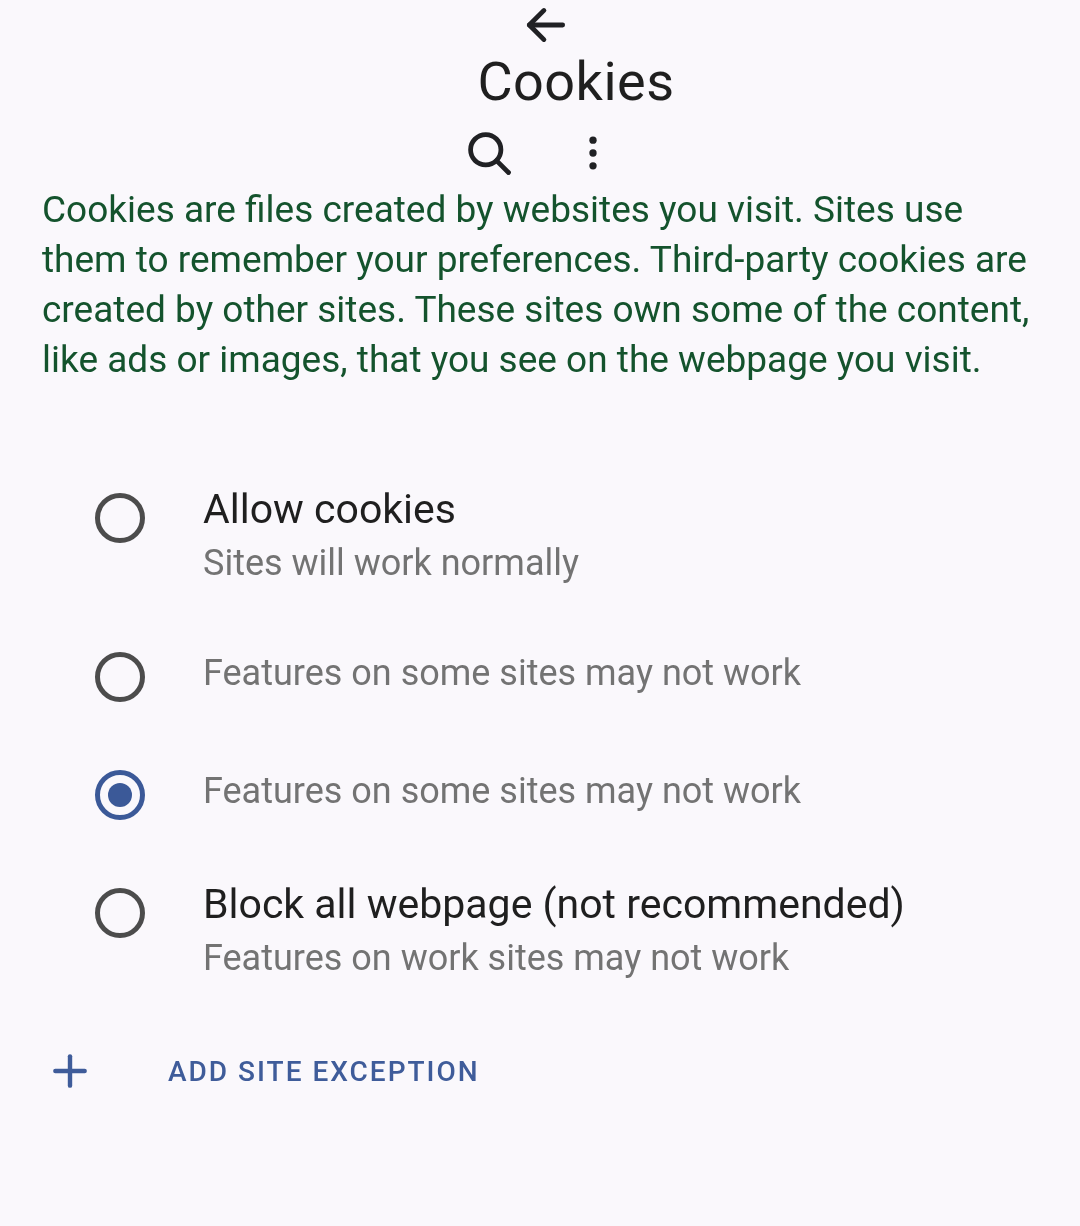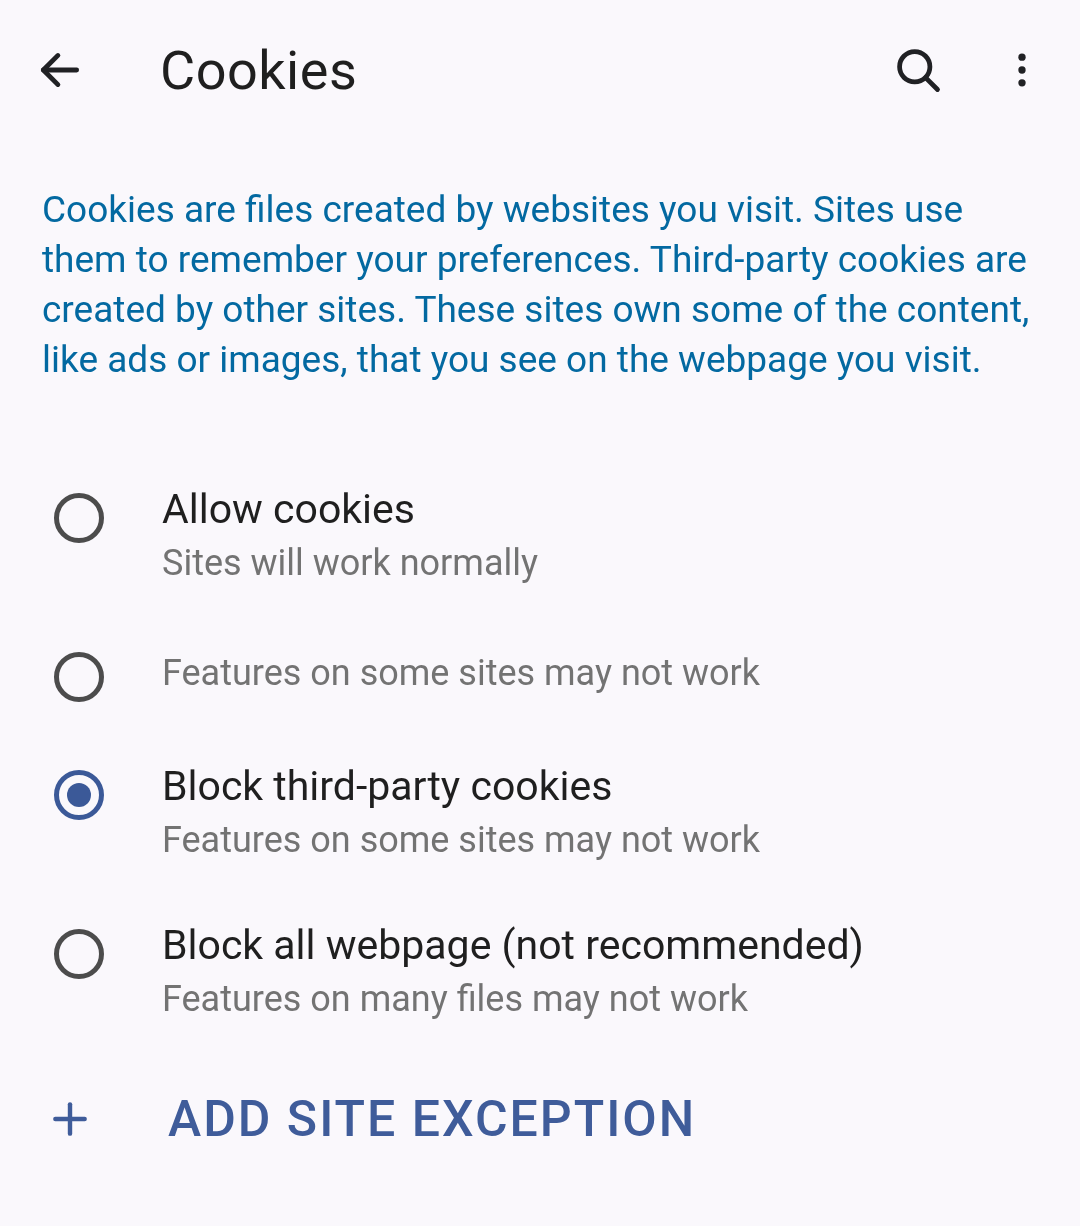--- a/index.html
+++ b/index.html
@@ -17,6 +17,7 @@
     align-items: center;
     height: 140px;
     padding: 0 8px 0 20px;
+    flex-direction: column;
   }
   .icon-btn {
     width: 80px;

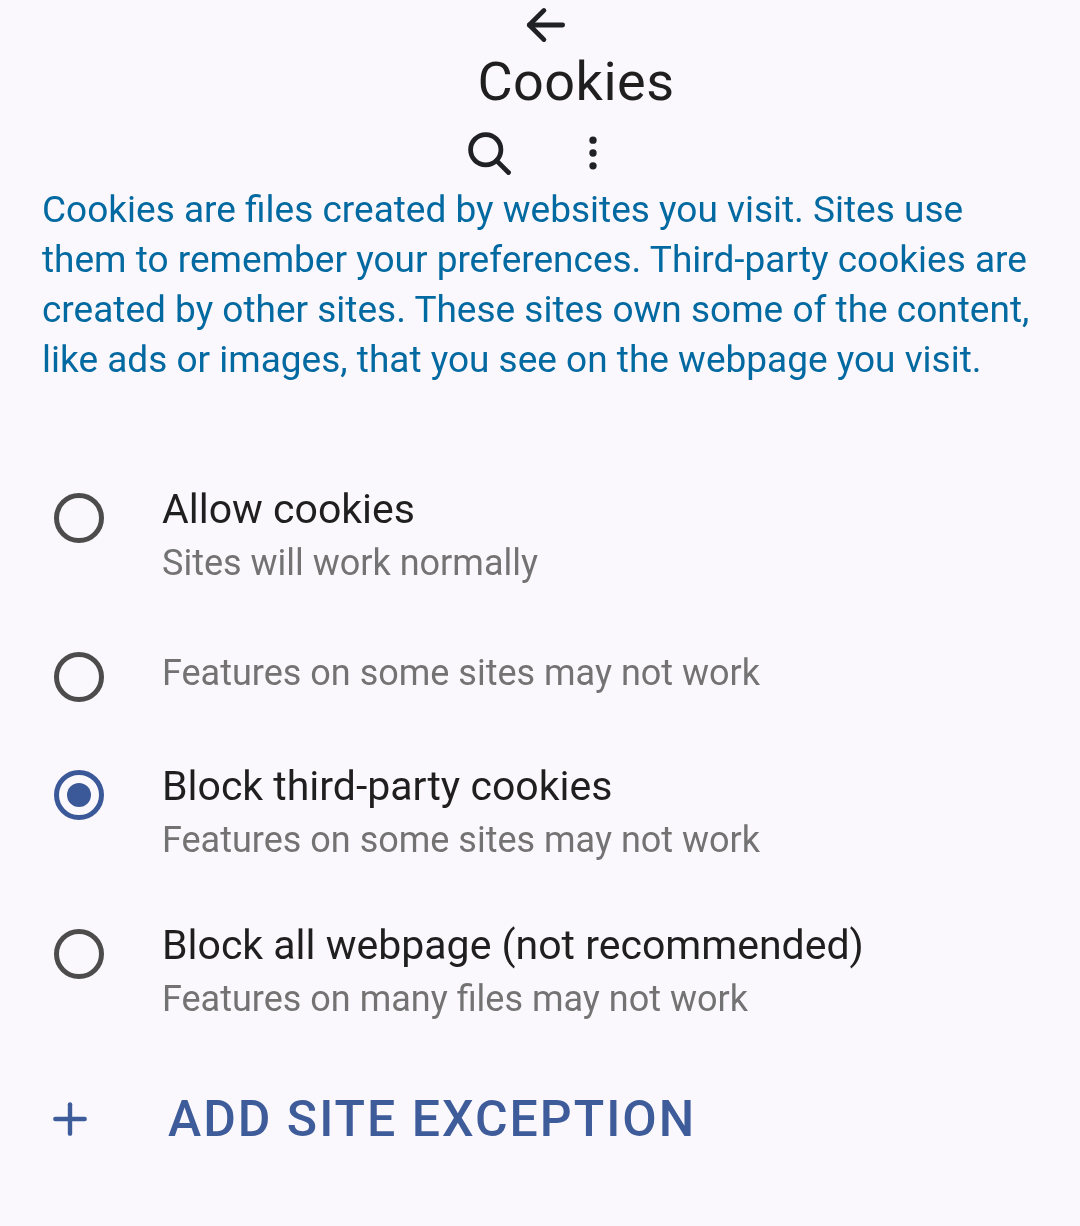--- a/index.html
+++ b/index.html
@@ -48,7 +48,7 @@
   .description {
     font-size: 37px;
     line-height: 1.35;
-    color: #0369a1;
+    color: #14532d;
     padding: 45px 24px 10px 42px;
   }
   .options {

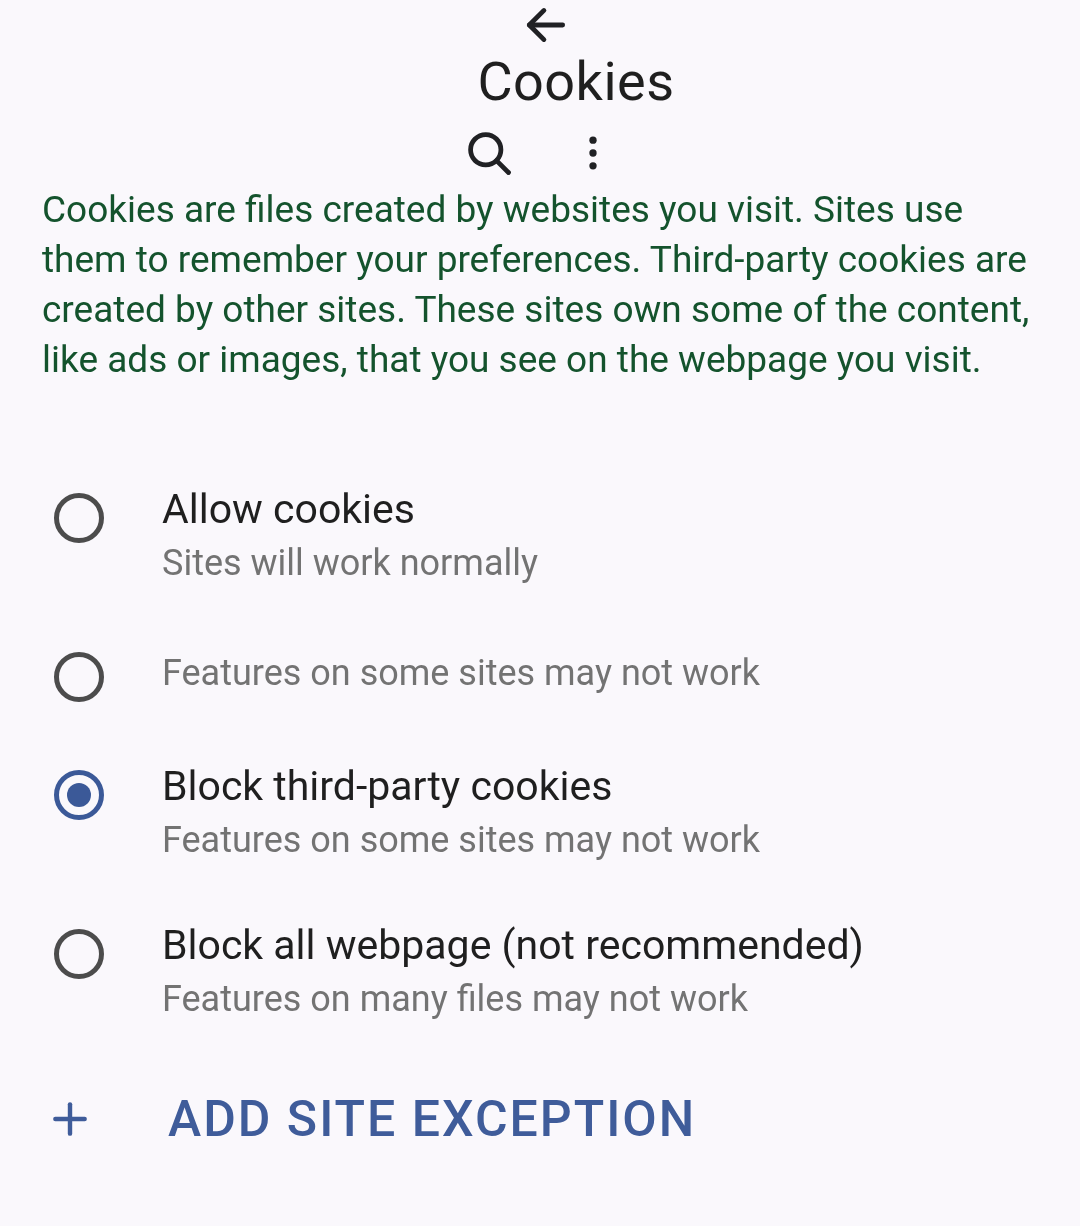--- a/index.html
+++ b/index.html
@@ -58,6 +58,7 @@
     display: flex;
     align-items: flex-start;
     padding: 30px 20px 30px 42px;
+    margin-left: 41px;
   }
   .radio-col {
     width: 120px;

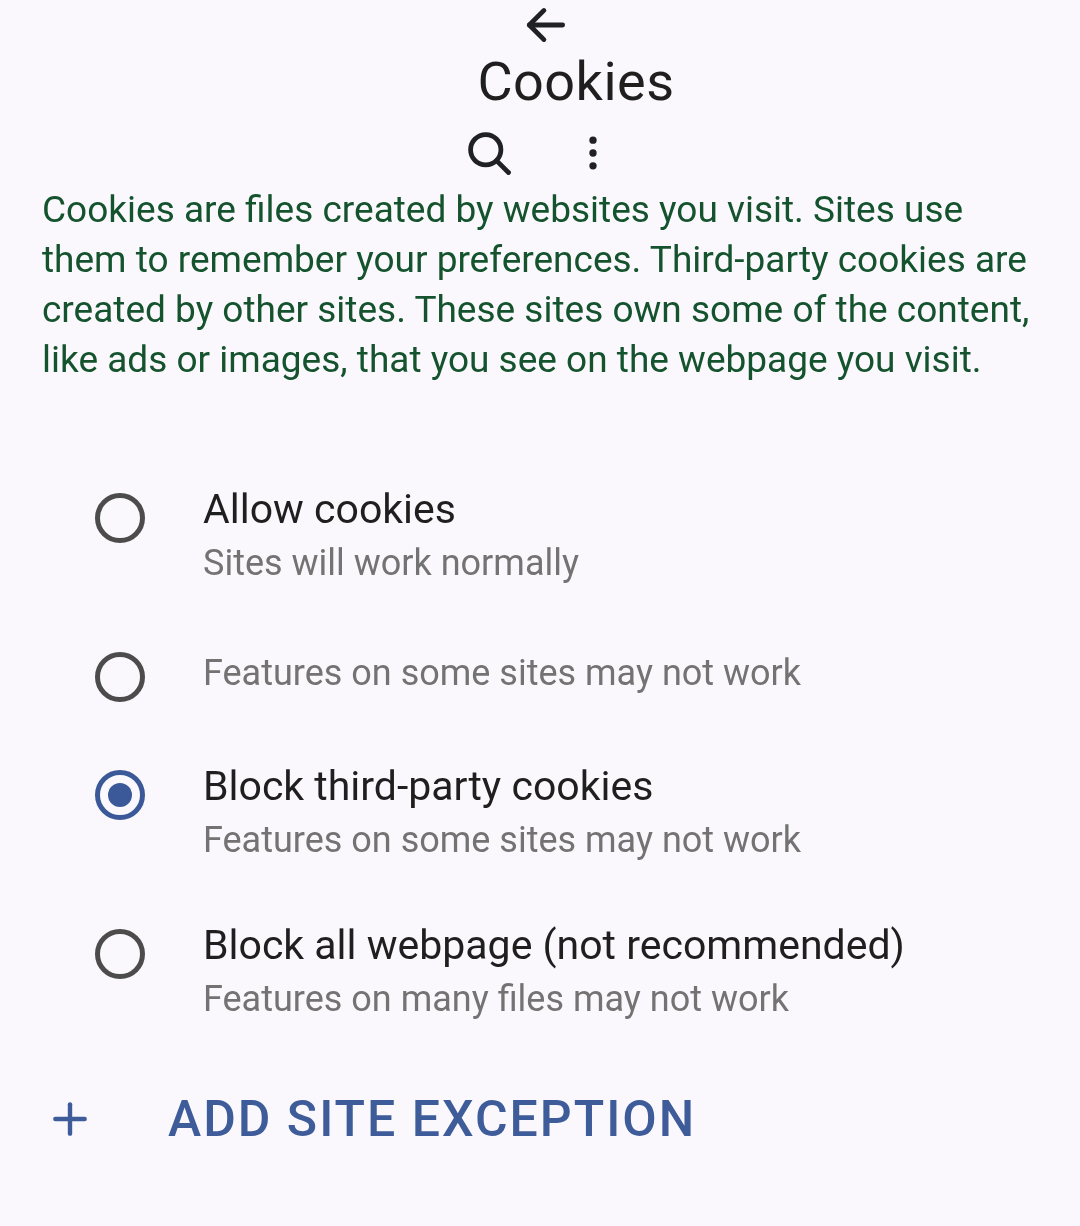--- a/index.html
+++ b/index.html
@@ -178,7 +178,6 @@
       <div class="radio selected"></div>
     </div>
     <div class="option-text">
-      <div class="opt-title">Block third-party cookies</div>
       <div class="opt-sub">Features on some sites may not work</div>
     </div>
   </div>

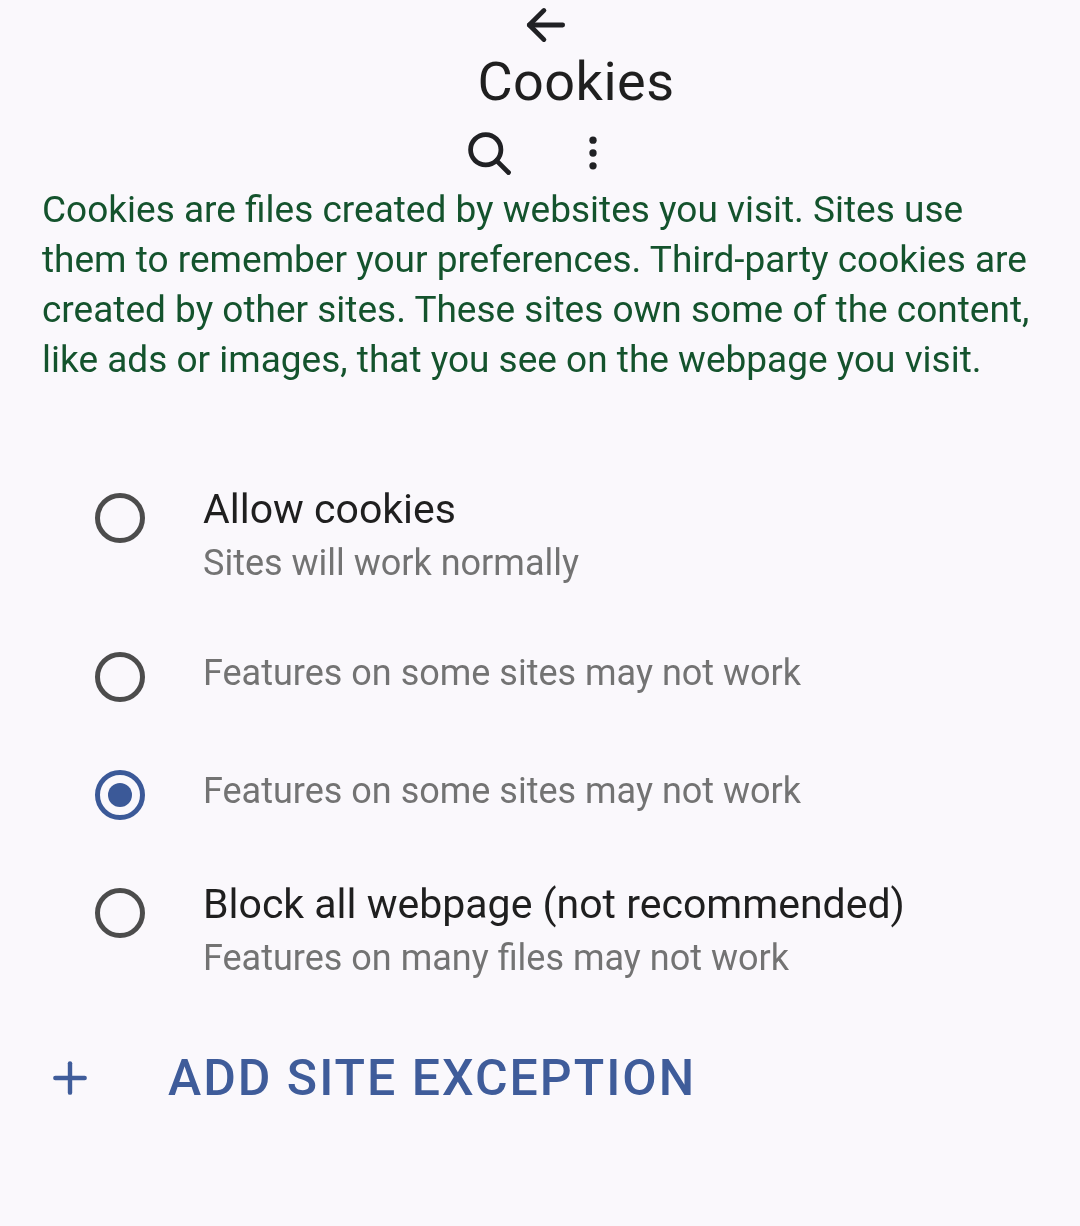--- a/index.html
+++ b/index.html
@@ -188,7 +188,7 @@
     </div>
     <div class="option-text">
       <div class="opt-title">Block all webpage (not recommended)</div>
-      <div class="opt-sub">Features on many files may not work</div>
+      <div class="opt-sub">Features on work sites may not work</div>
     </div>
   </div>
 

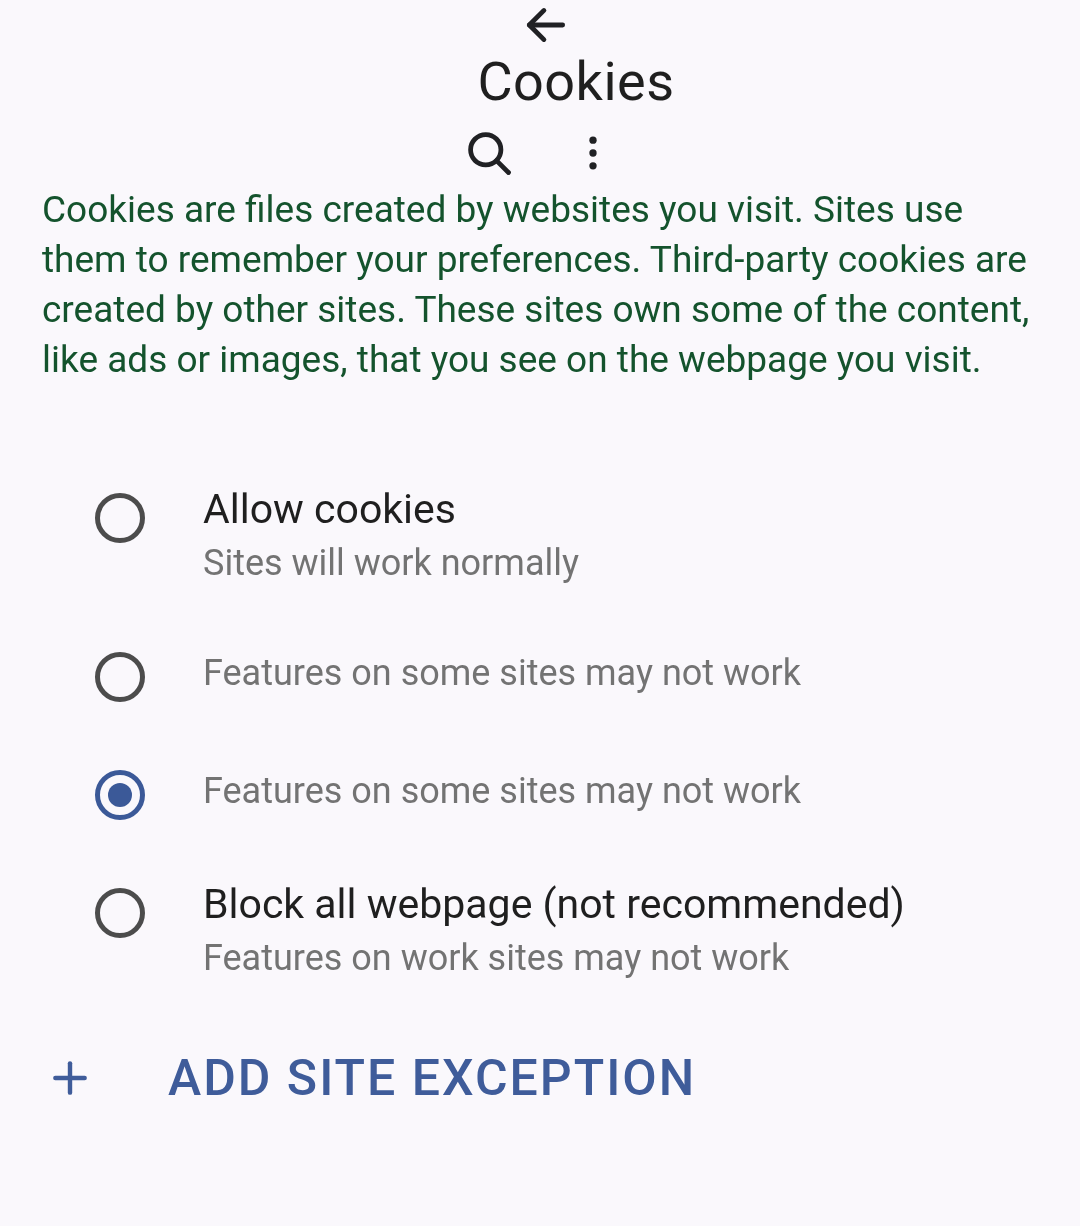--- a/index.html
+++ b/index.html
@@ -116,7 +116,7 @@
     padding-left: 6px;
   }
   .add-label {
-    font-size: 50px;
+    font-size: 28px;
     font-weight: 500;
     letter-spacing: 2px;
     color: #3f5c9a;

